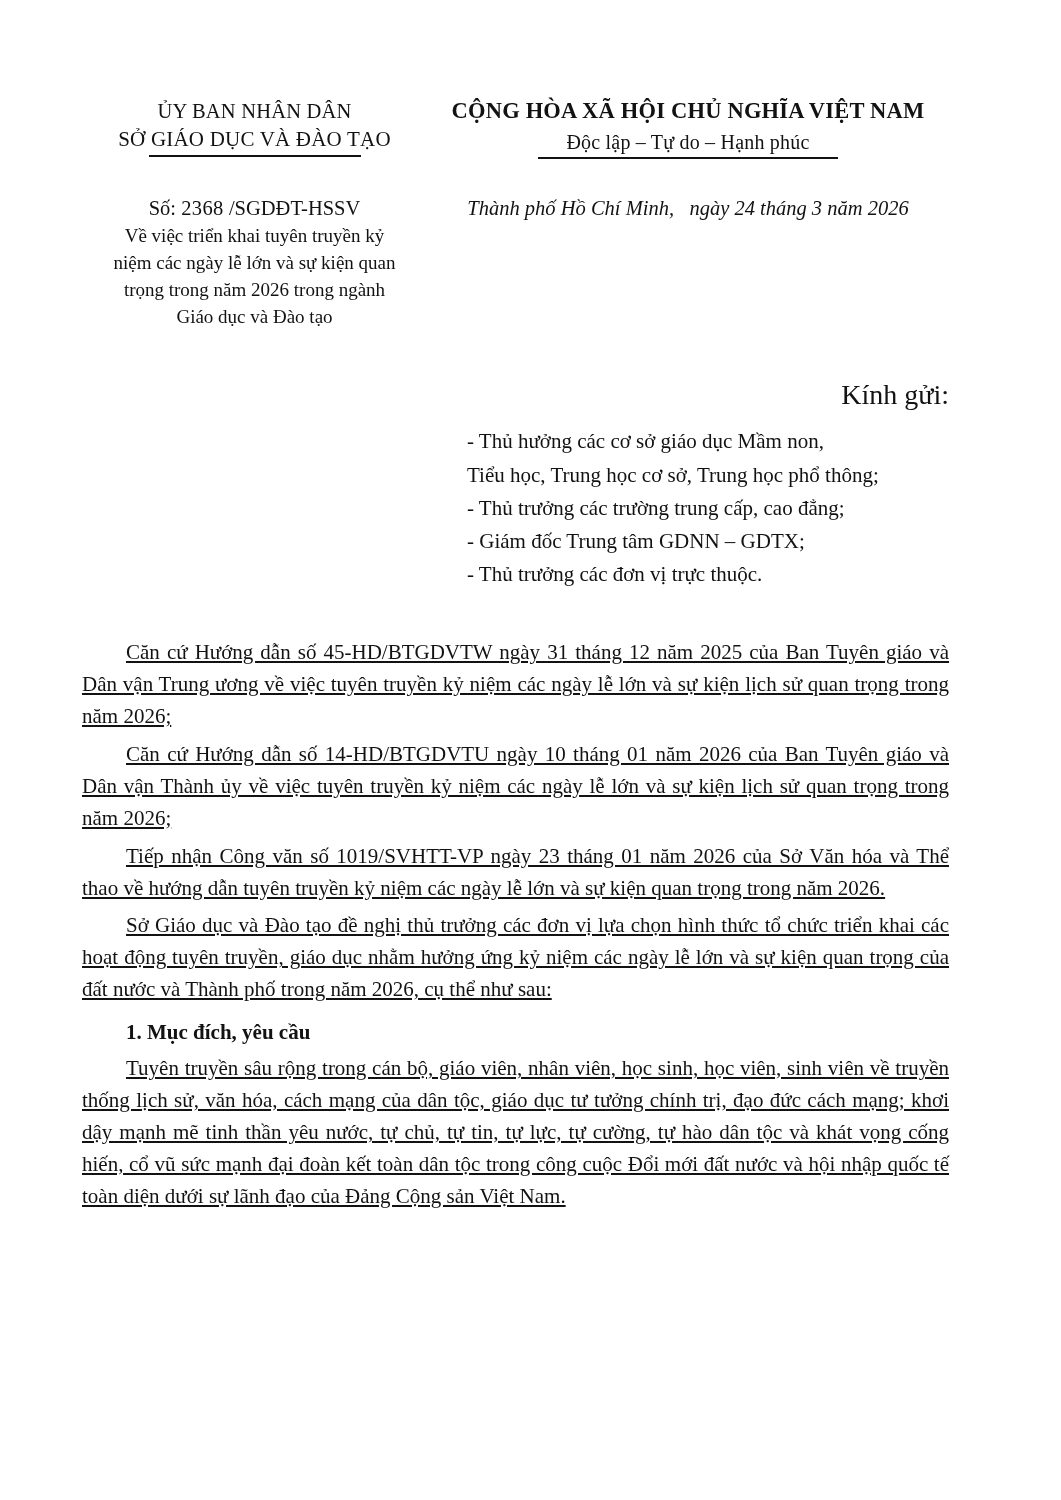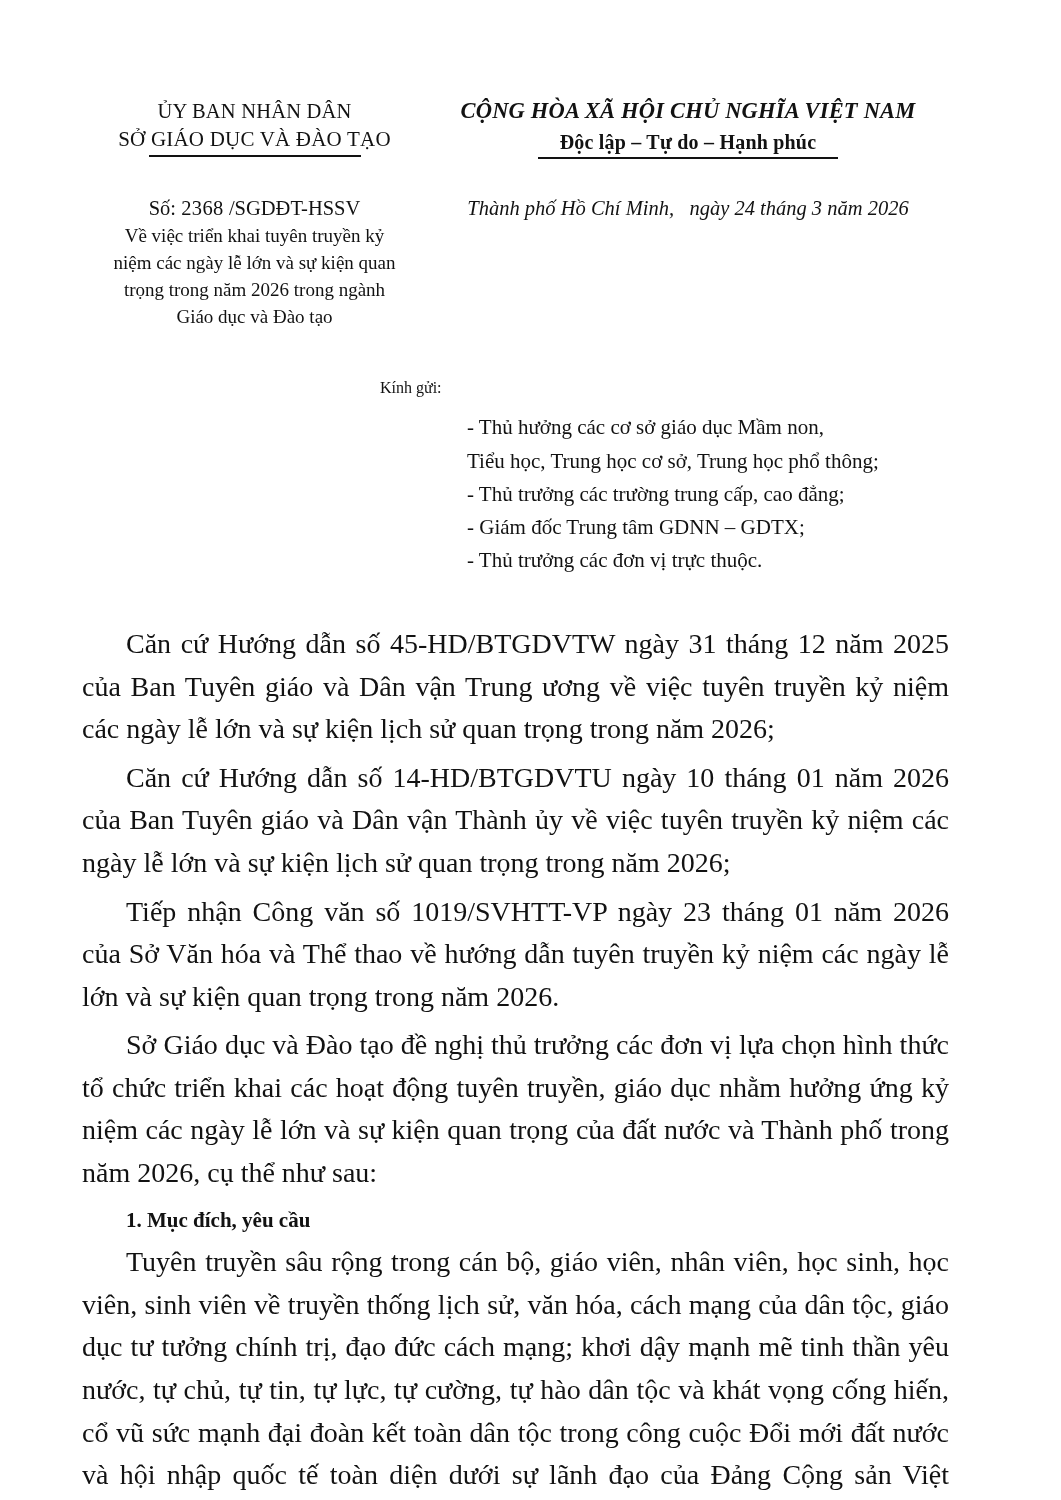--- a/index.html
+++ b/index.html
@@ -61,7 +61,6 @@
     font-weight: bold;
     letter-spacing: 0.2px;
     line-height: 1.3;
-    font-style: italic;
   }
   .nation-line2 {
     font-size: 20px;

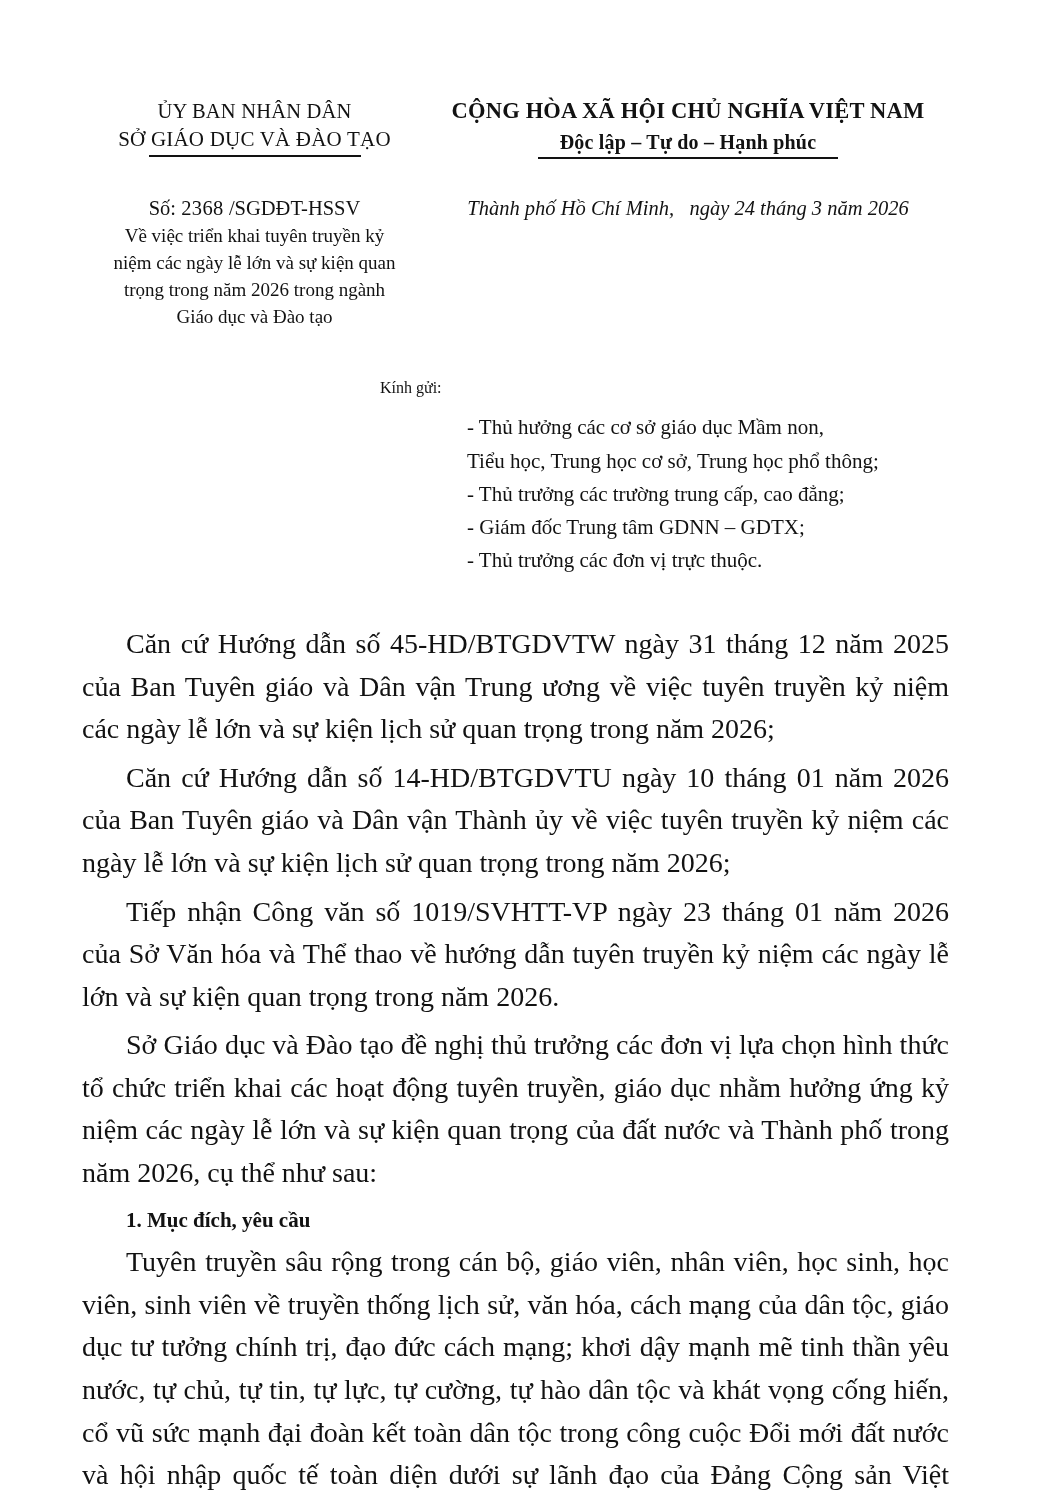--- a/index.html
+++ b/index.html
@@ -64,7 +64,7 @@
   }
   .nation-line2 {
     font-size: 20px;
-    font-weight: bold;
+    font-weight: normal;
     letter-spacing: 0.2px;
     margin-top: 6px;
   }

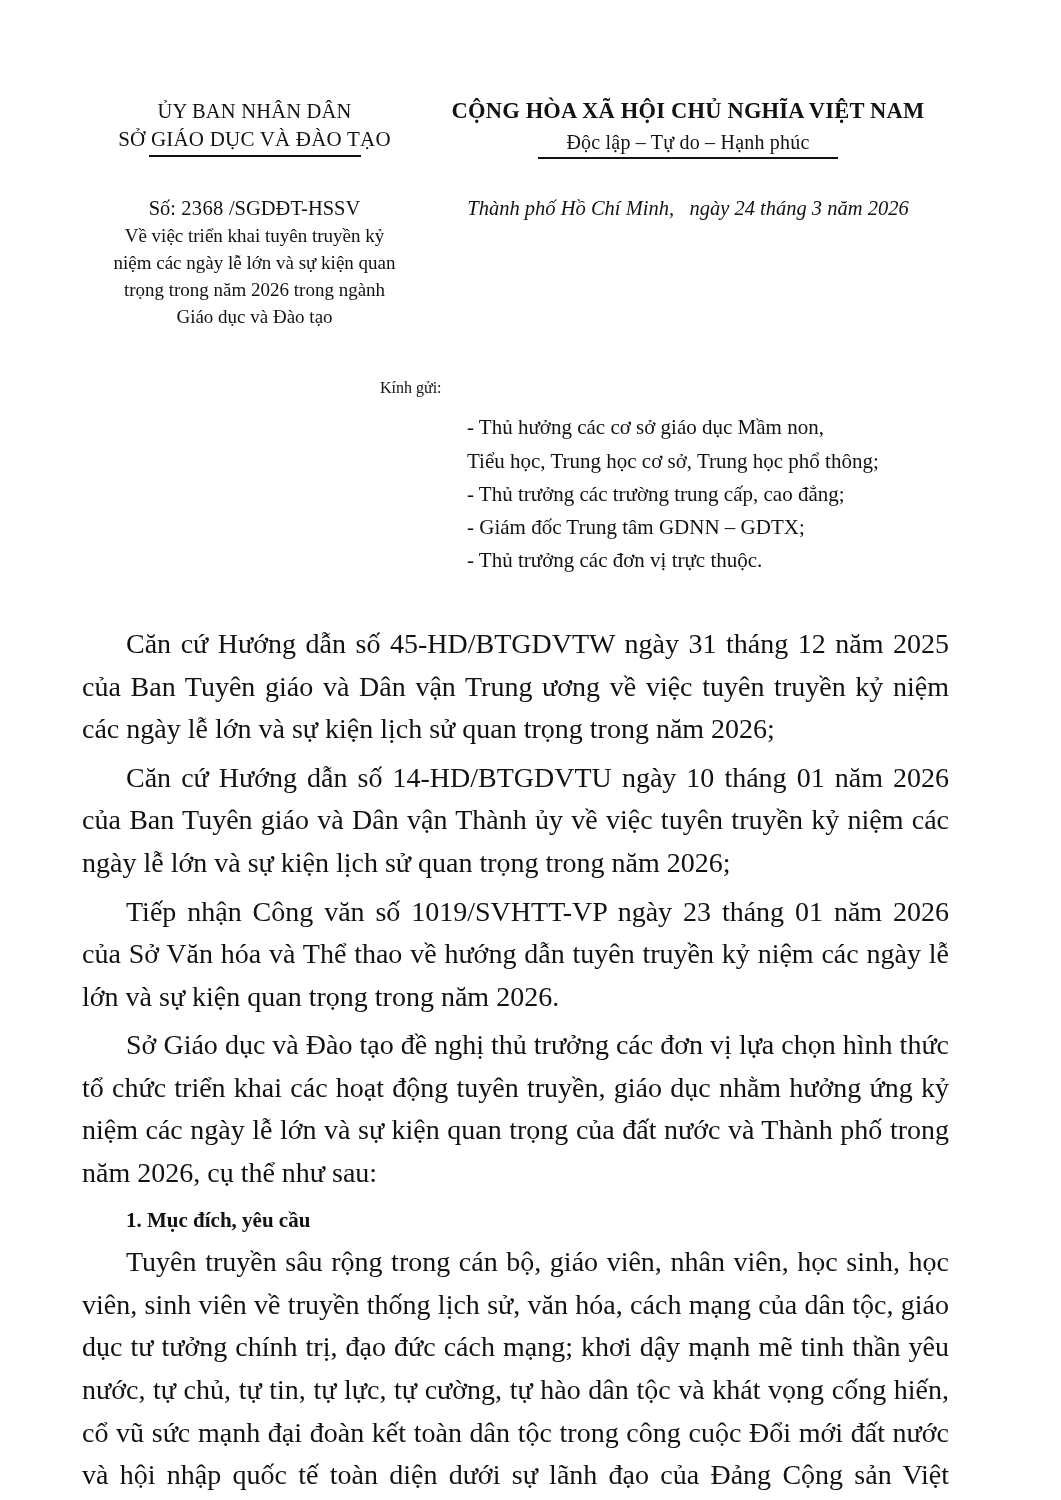--- a/index.html
+++ b/index.html
@@ -116,8 +116,9 @@
     margin-top: 48px;
   }
   .kinh-gui {
-    font-size: 16px;
+    font-size: 28px;
     padding-left: 298px;
+    text-align: right;
   }
   .recipient-list {
     margin-top: 14px;

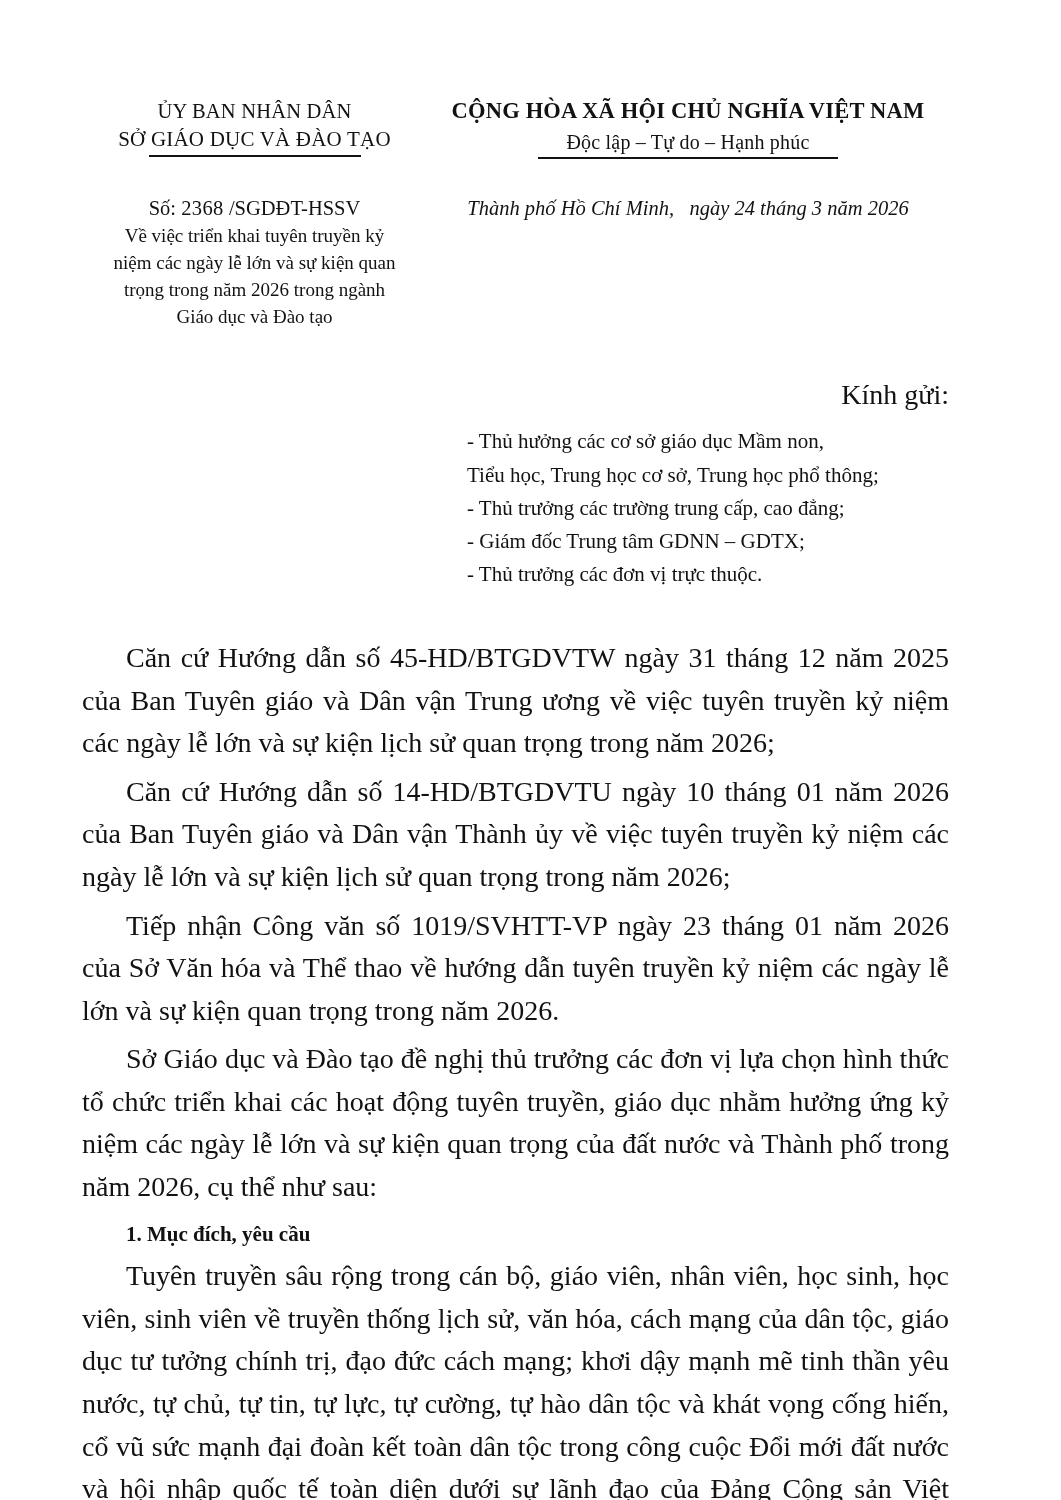--- a/index.html
+++ b/index.html
@@ -134,12 +134,13 @@
     margin-top: 46px;
   }
   .body-text p {
-    font-size: 28px;
+    font-size: 21px;
     line-height: 1.52;
     margin: 0 0 6px 0;
     text-align: justify;
     text-indent: 44px;
     text-justify: inter-word;
+    text-decoration: underline;
   }
   .section-heading {
     font-size: 21px;

